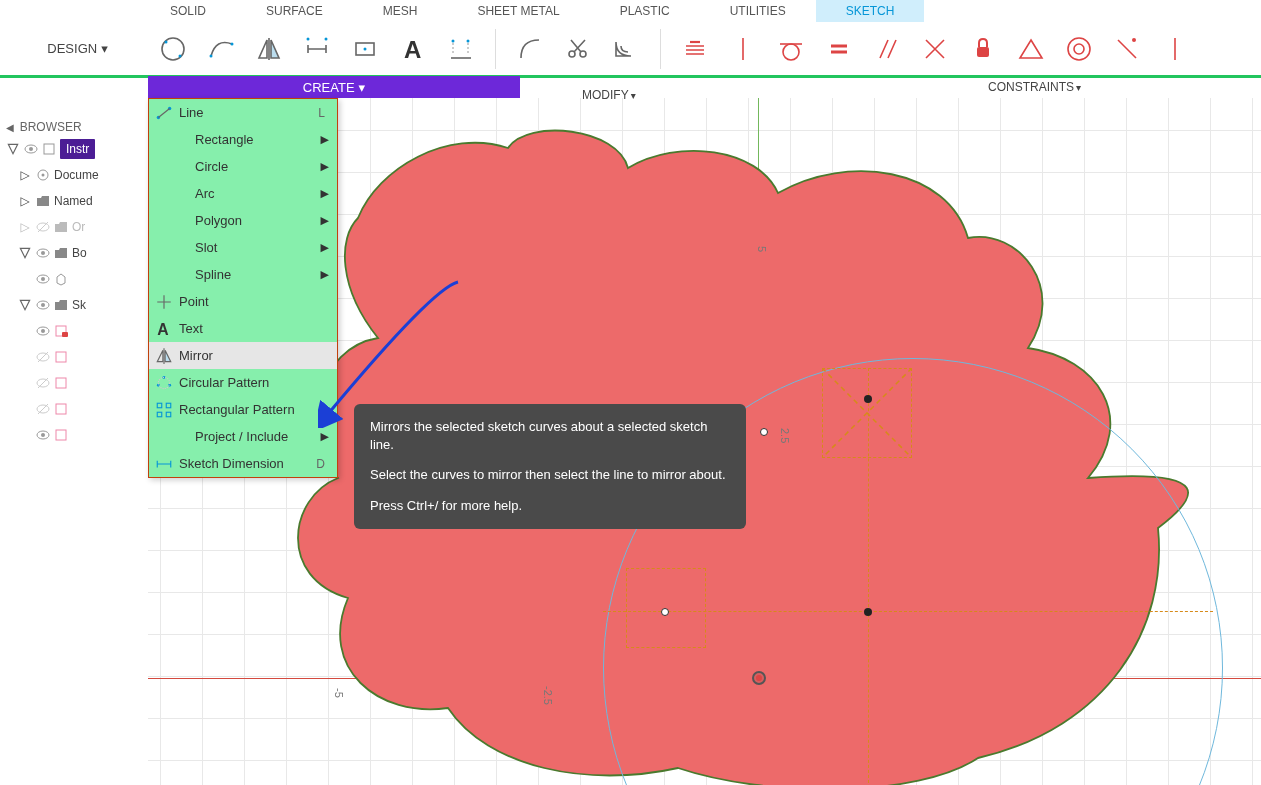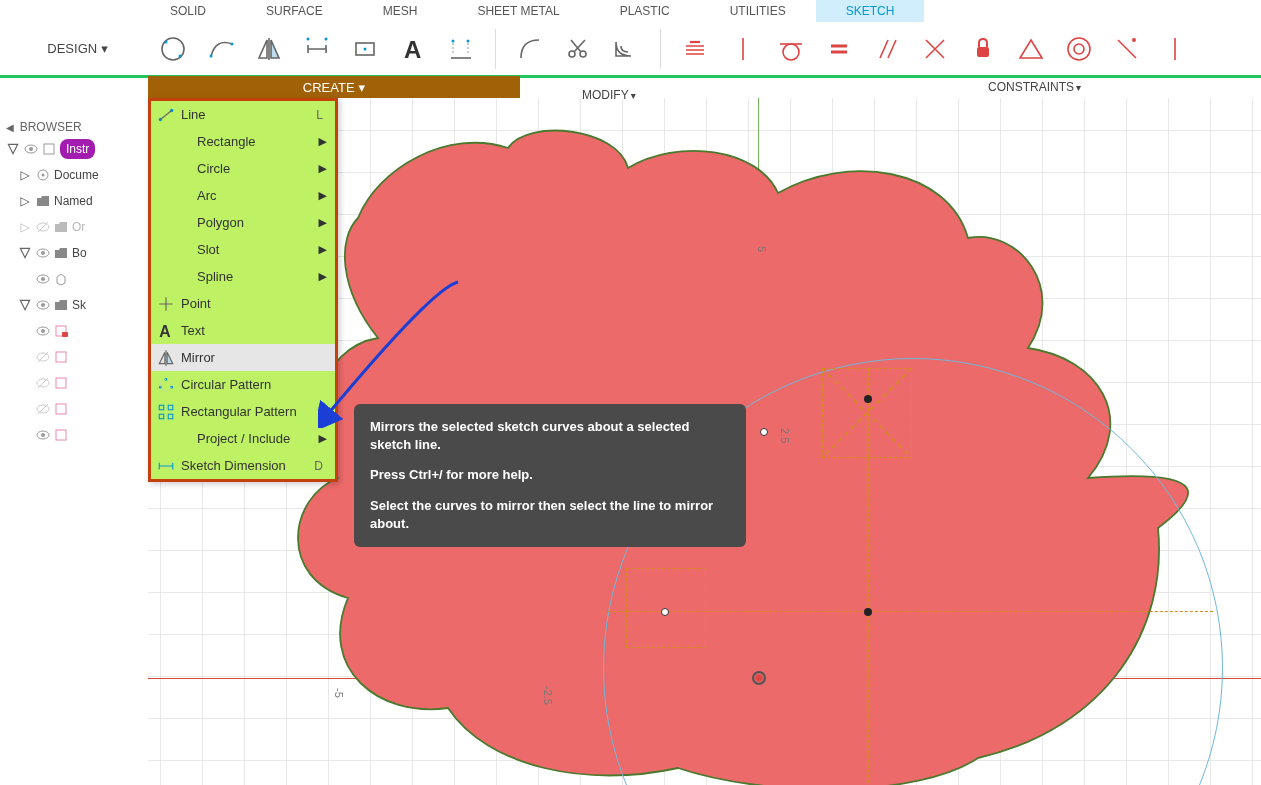--- a/index.html
+++ b/index.html
@@ -20,7 +20,7 @@
 .section-divider { width: 1px; height: 40px; background: #ddd; margin: 0 6px; }
 
 
-.create-header { position: absolute; top: 76px; left: 148px; width: 372px; height: 22px; background: #a16207; color: #fff; display: flex; align-items: center; justify-content: center; font-size: 13px; cursor: pointer; }
+.create-header { position: absolute; top: 76px; left: 148px; width: 372px; height: 22px; background: #6d28d9; color: #fff; display: flex; align-items: center; justify-content: center; font-size: 13px; cursor: pointer; }
 .create-header .caret { margin-left: 4px; }
 
 

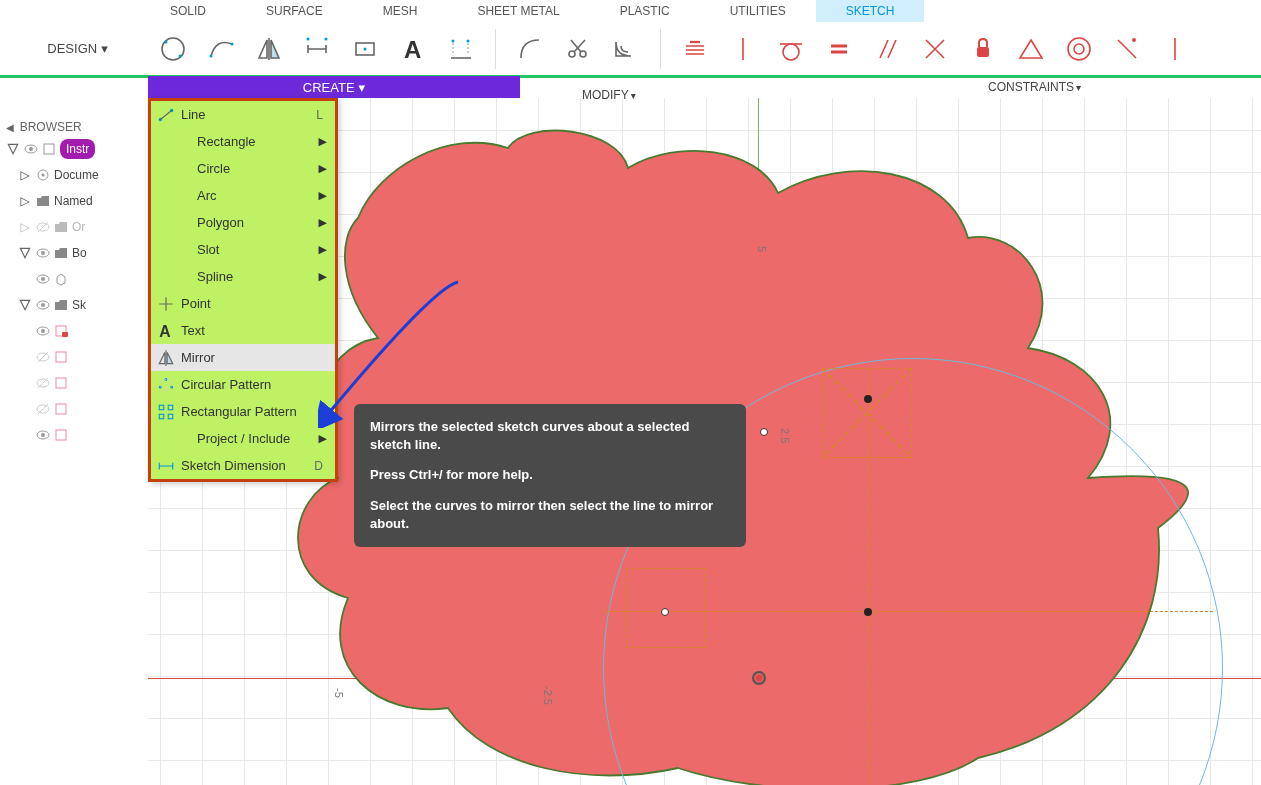--- a/index.html
+++ b/index.html
@@ -24,7 +24,7 @@
 .create-header .caret { margin-left: 4px; }
 
 
-.dropdown { position: absolute; top: 98px; left: 148px; width: 190px; background: #bef264; border: 3px solid #c2410c; box-shadow: 2px 2px 6px rgba(0,0,0,0.2); z-index: 50; }
+.dropdown { position: absolute; top: 98px; left: 148px; width: 190px; background: #86efac; border: 1px solid #c2410c; box-shadow: 2px 2px 6px rgba(0,0,0,0.2); z-index: 50; }
 .menu-item { display: flex; align-items: center; height: 27px; padding: 0 8px 0 6px; font-size: 13px; color: #333; cursor: pointer; }
 .menu-item:hover, .menu-item.hover { background: #e6e6e6; }
 .menu-item .mi-icon { width: 18px; height: 18px; margin-right: 6px; display:flex; align-items:center; justify-content:center; }

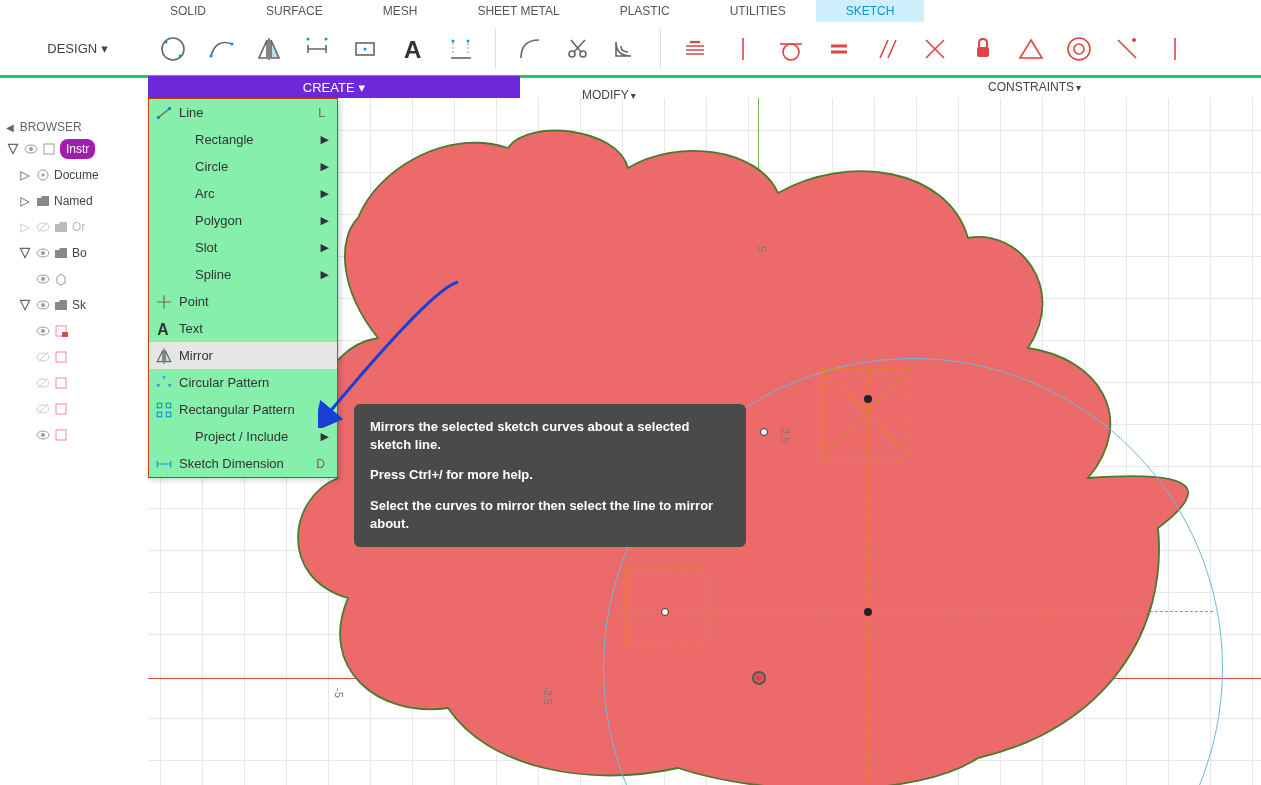--- a/index.html
+++ b/index.html
@@ -44,7 +44,7 @@
 .browser-header .tri { margin-right: 6px; font-size: 10px; }
 .tree-row { display:flex; align-items:center; height: 26px; gap: 4px; padding-left: 4px; white-space: nowrap; overflow: hidden; }
 .tree-row .node-label { overflow:hidden; text-overflow: ellipsis; }
-.tree-row .instr { background:#a21caf; color:#fff; padding: 3px 6px; border-radius:8px; }
+.tree-row .instr { background:#4c1d95; color:#fff; padding: 3px 6px; border-radius:1px; }
 .tree-icon { width:14px; height:14px; display:flex; align-items:center; justify-content:center; flex-shrink:0; }
 .eye-icon svg, .folder-icon svg, .gear-icon svg, .box-icon svg, .sketch-icon svg { width:14px; height:14px; }
 .browser .disabled { color:#bbb; }

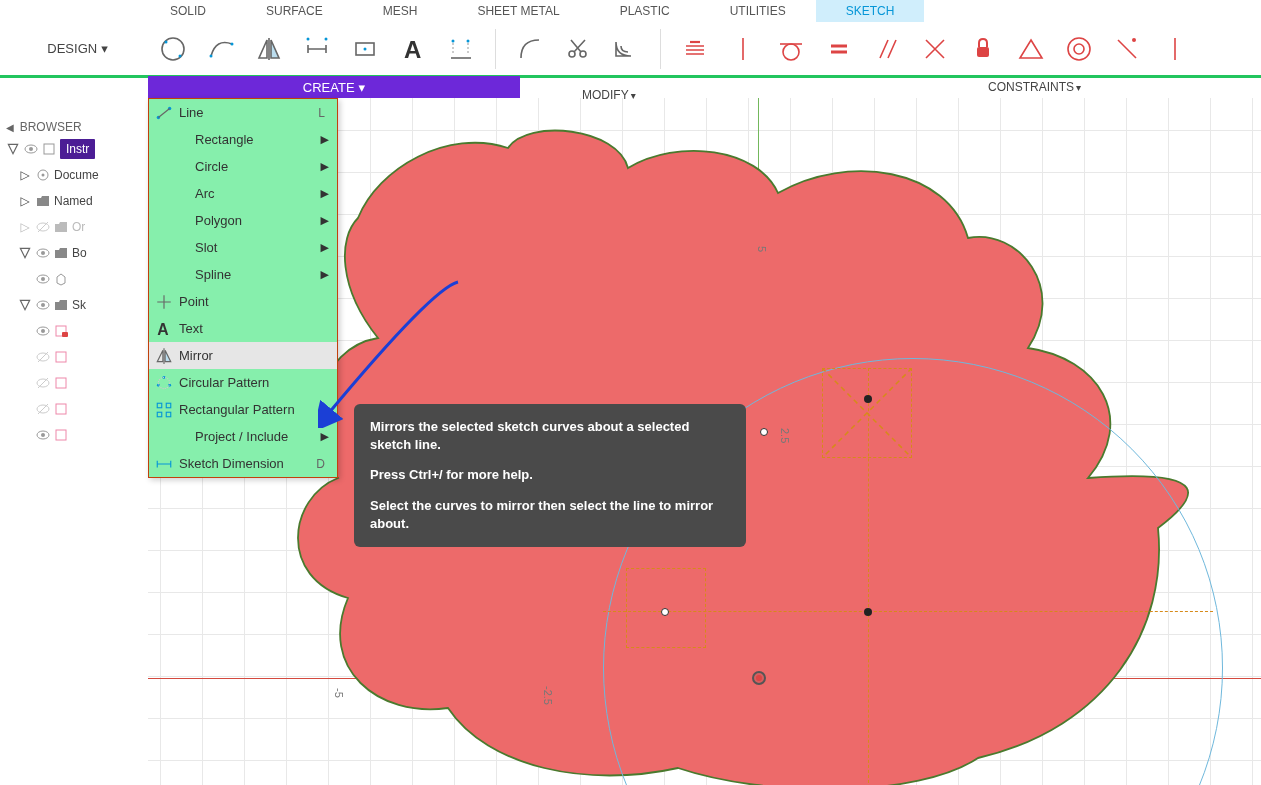--- a/index.html
+++ b/index.html
@@ -35,7 +35,7 @@
 
 
 .tooltip-box { position: absolute; top: 404px; left: 354px; width: 392px; background: #4a4a4a; color: #fff; border-radius: 6px; padding: 14px 16px; font-size: 13px; line-height: 1.4; z-index: 60; }
-.tooltip-box p { margin-bottom: 12px; font-weight: bold; }
+.tooltip-box p { margin-bottom: 12px; font-weight: normal; }
 .tooltip-box p:last-child { margin-bottom: 0; }
 
 

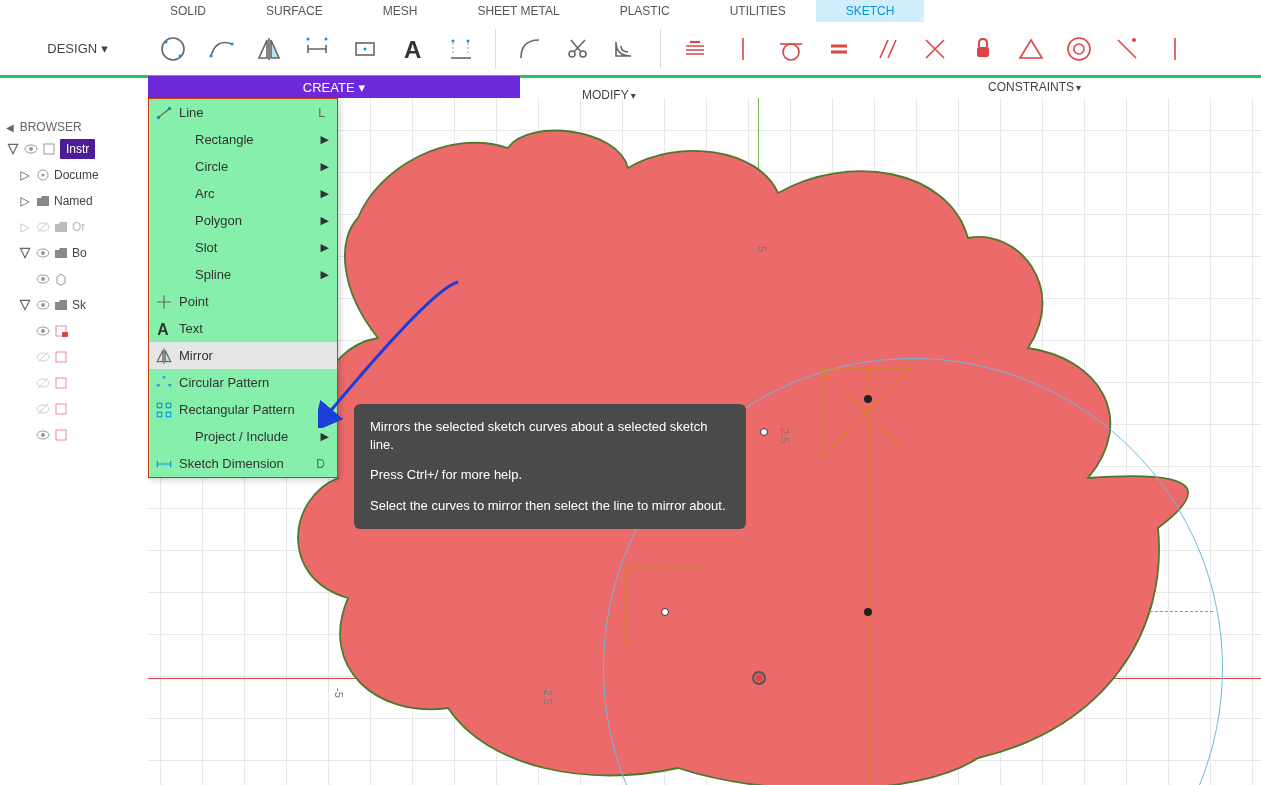--- a/index.html
+++ b/index.html
@@ -611,8 +611,8 @@
 
 <div class="tooltip-box">
   <p>Mirrors the selected sketch curves about a selected sketch line.</p>
+  <p>Select the curves to mirror then select the line to mirror about.</p>
   <p>Press Ctrl+/ for more help.</p>
-  <p>Select the curves to mirror then select the line to mirror about.</p>
 </div>
 
 </body></html>

